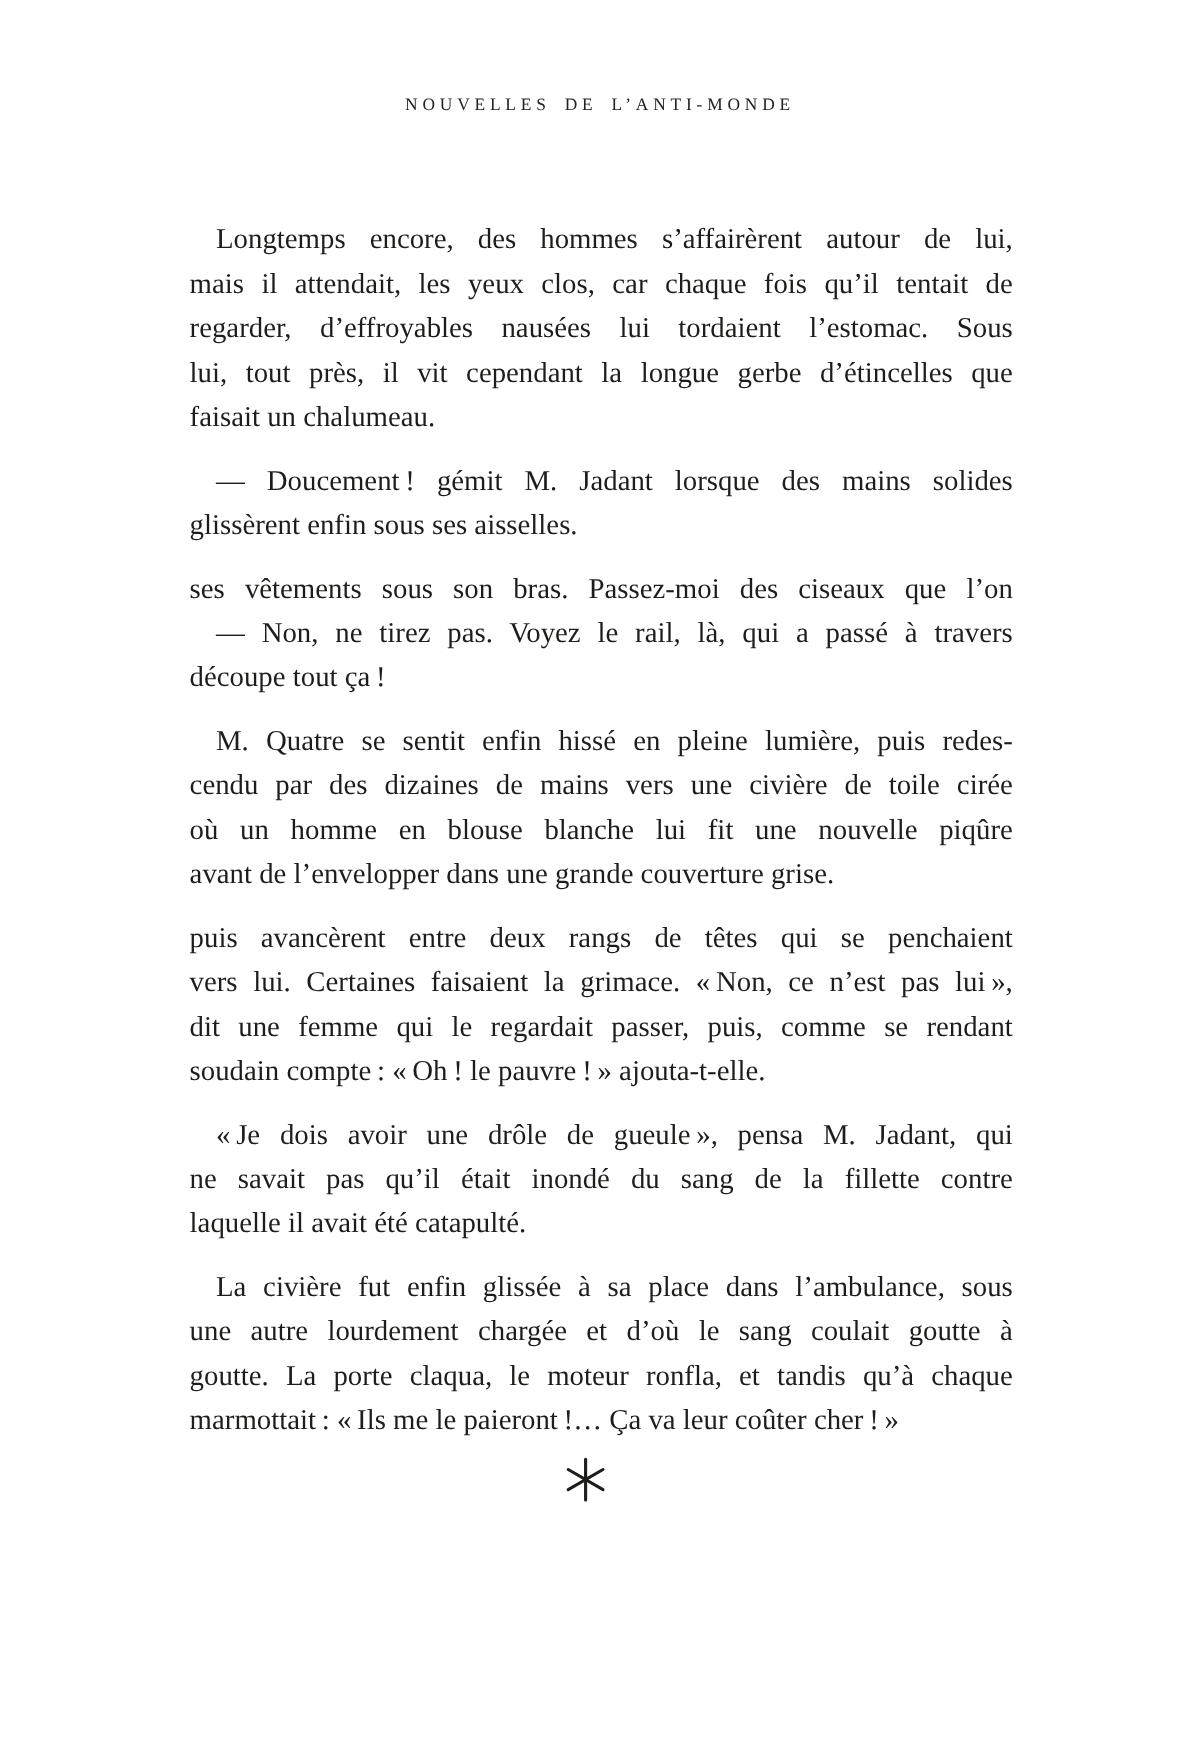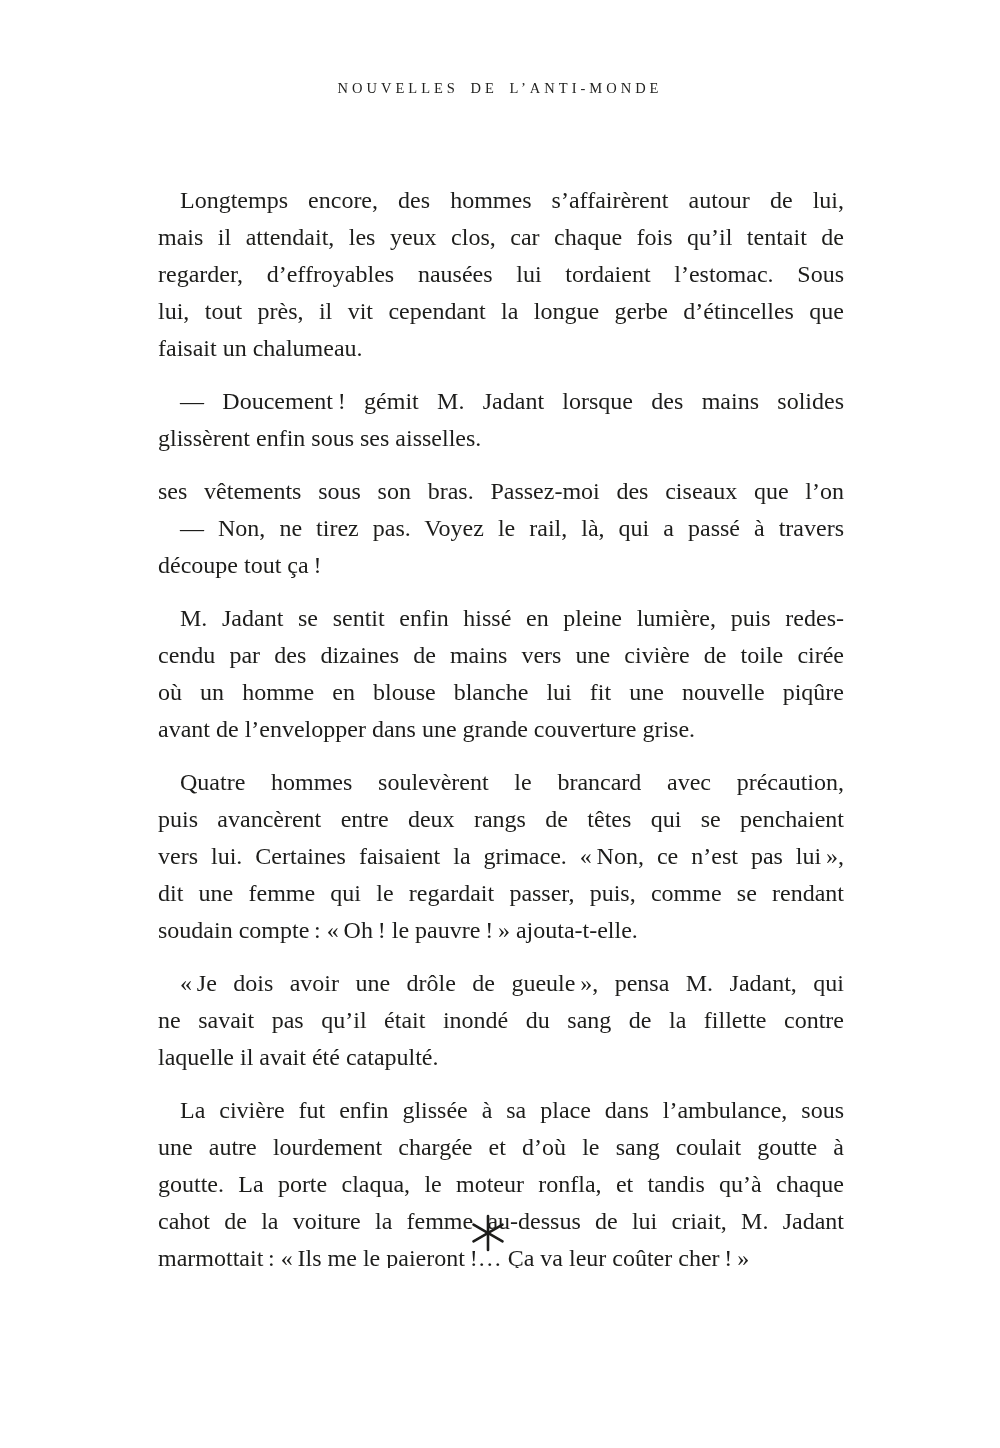--- a/index.html
+++ b/index.html
@@ -93,7 +93,7 @@
         <div class="line last">découpe tout ça !</div>
       </div>
       <div class="paragraph">
-        <div class="line first">M. Jadant se sentit enfin hissé en pleine lumière, puis redes-</div>
+        <div class="line first">M. Quatre se sentit enfin hissé en pleine lumière, puis redes-</div>
         <div class="line">cendu par des dizaines de mains vers une civière de toile cirée</div>
         <div class="line">où un homme en blouse blanche lui fit une nouvelle piqûre</div>
         <div class="line last">avant de l’envelopper dans une grande couverture grise.</div>

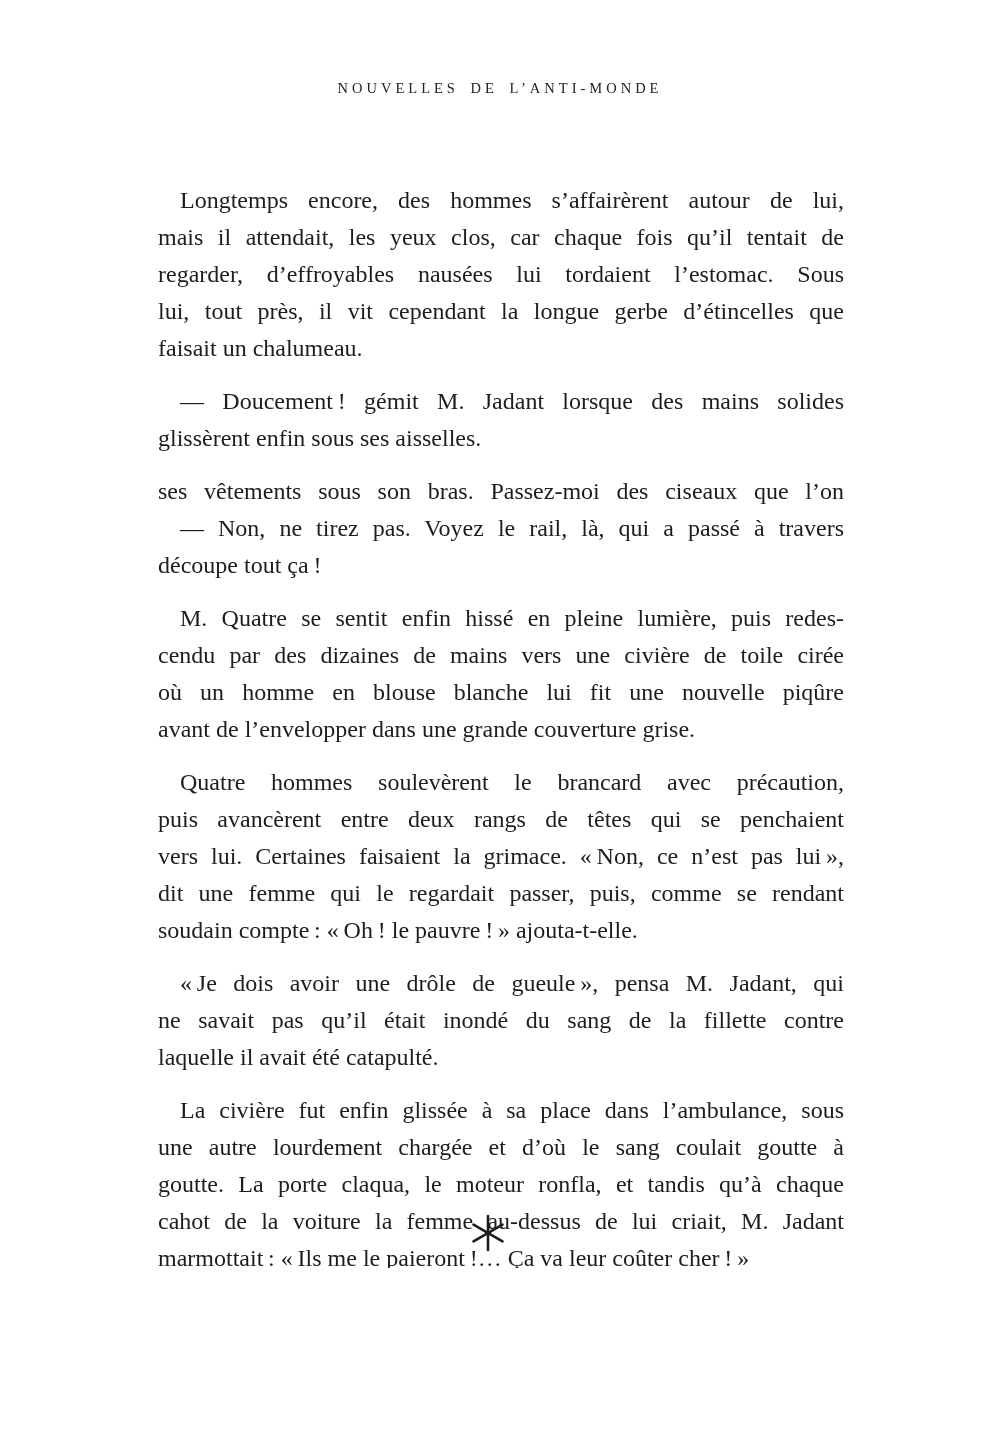--- a/index.html
+++ b/index.html
@@ -99,7 +99,6 @@
         <div class="line last">avant de l’envelopper dans une grande couverture grise.</div>
       </div>
       <div class="paragraph">
-        <div class="line first">Quatre hommes soulevèrent le brancard avec précaution,</div>
         <div class="line">puis avancèrent entre deux rangs de têtes qui se penchaient</div>
         <div class="line">vers lui. Certaines faisaient la grimace. « Non, ce n’est pas lui »,</div>
         <div class="line">dit une femme qui le regardait passer, puis, comme se rendant</div>

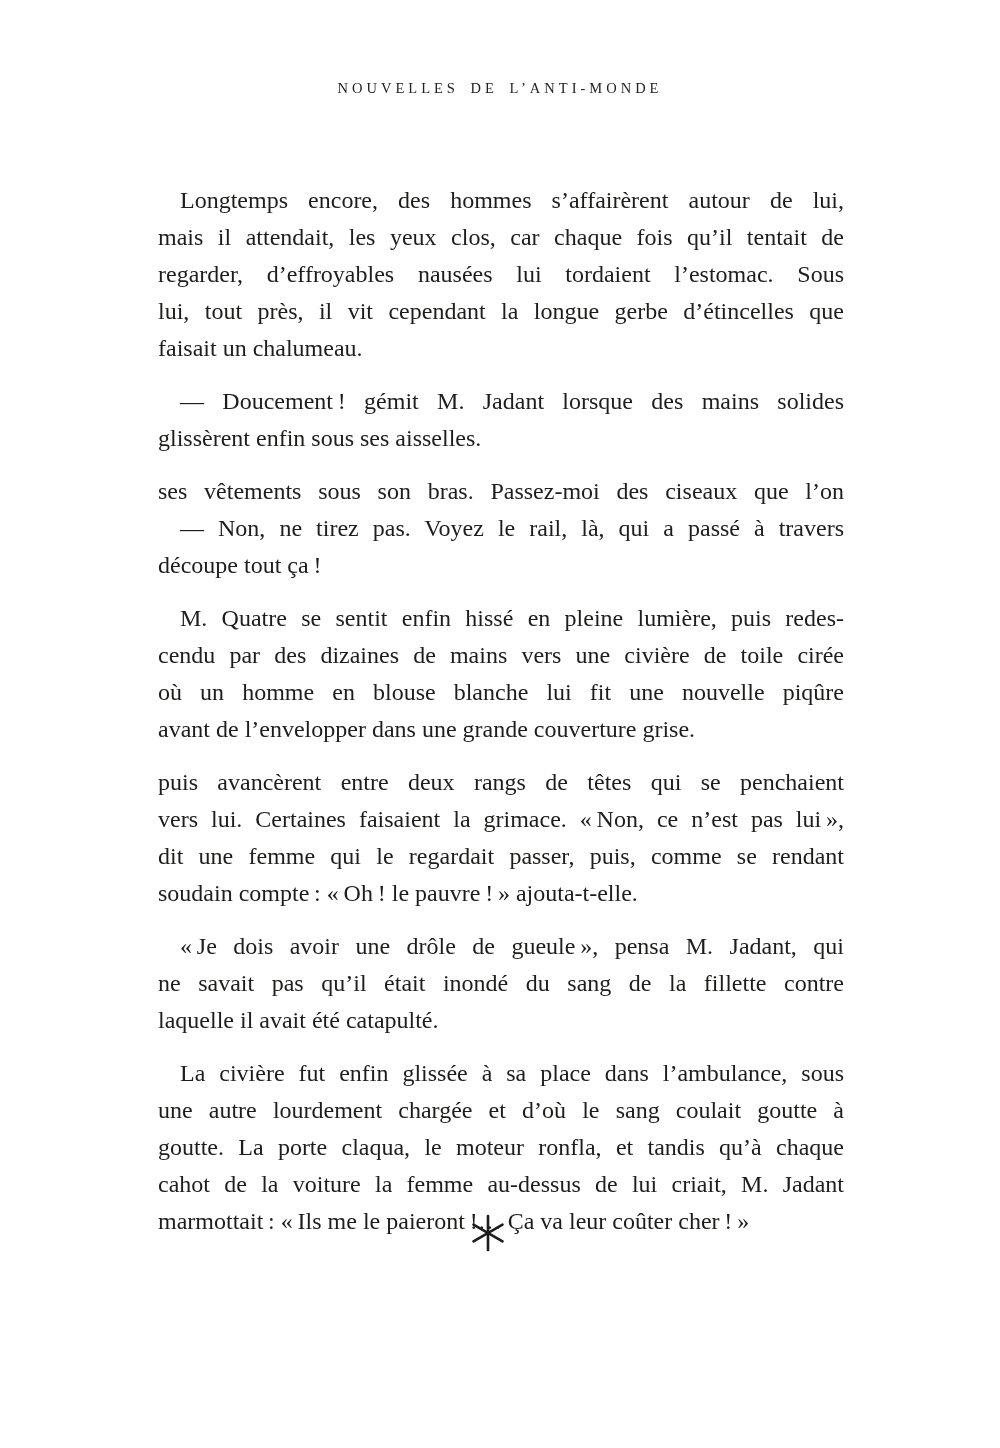--- a/index.html
+++ b/index.html
@@ -113,7 +113,6 @@
         <div class="line first">La civière fut enfin glissée à sa place dans l’ambulance, sous</div>
         <div class="line">une autre lourdement chargée et d’où le sang coulait goutte à</div>
         <div class="line">goutte. La porte claqua, le moteur ronfla, et tandis qu’à chaque</div>
-        <div class="line">cahot de la voiture la femme au-dessus de lui criait, M. Jadant</div>
         <div class="line last">marmottait : « Ils me le paieront !… Ça va leur coûter cher ! »</div>
       </div>
     </div>

